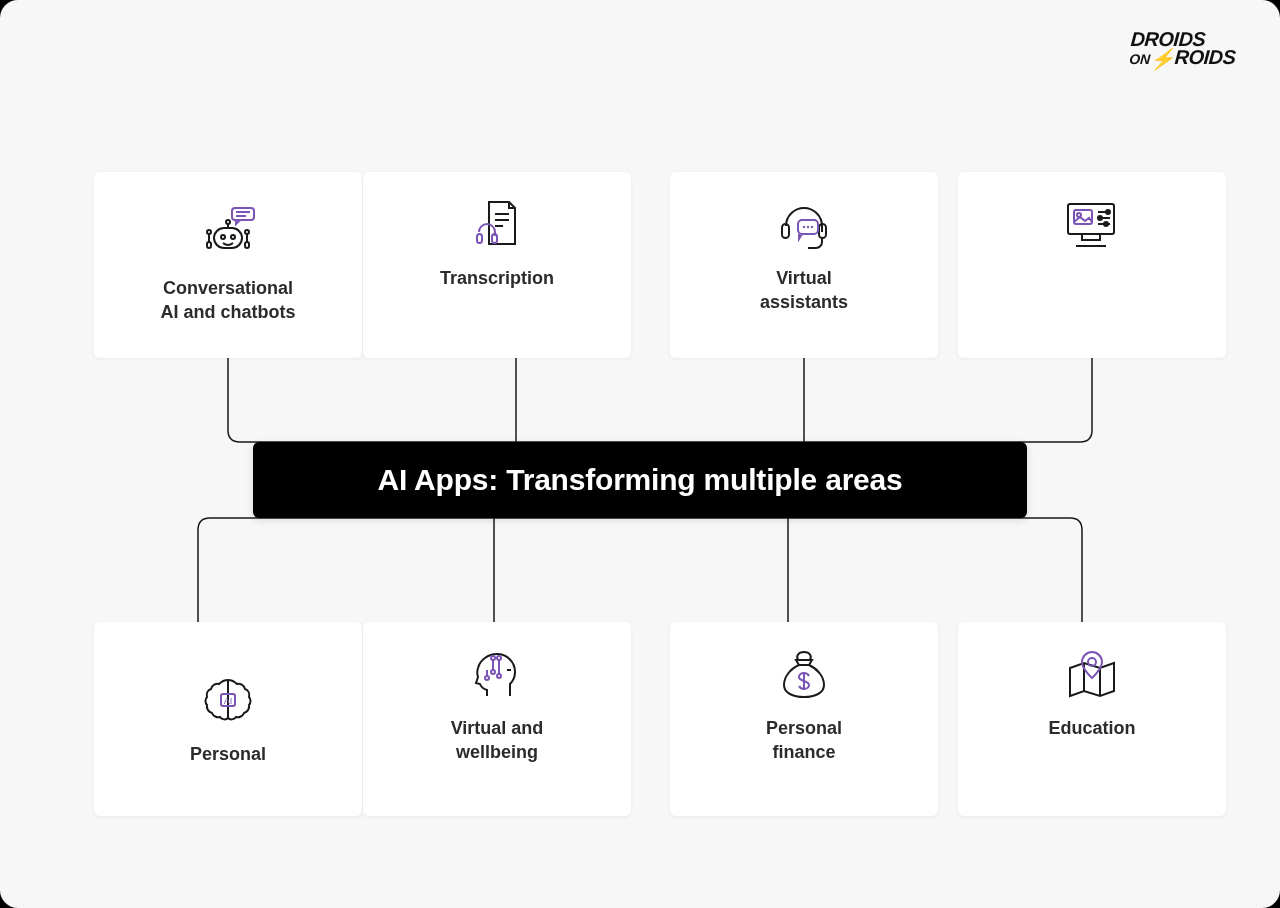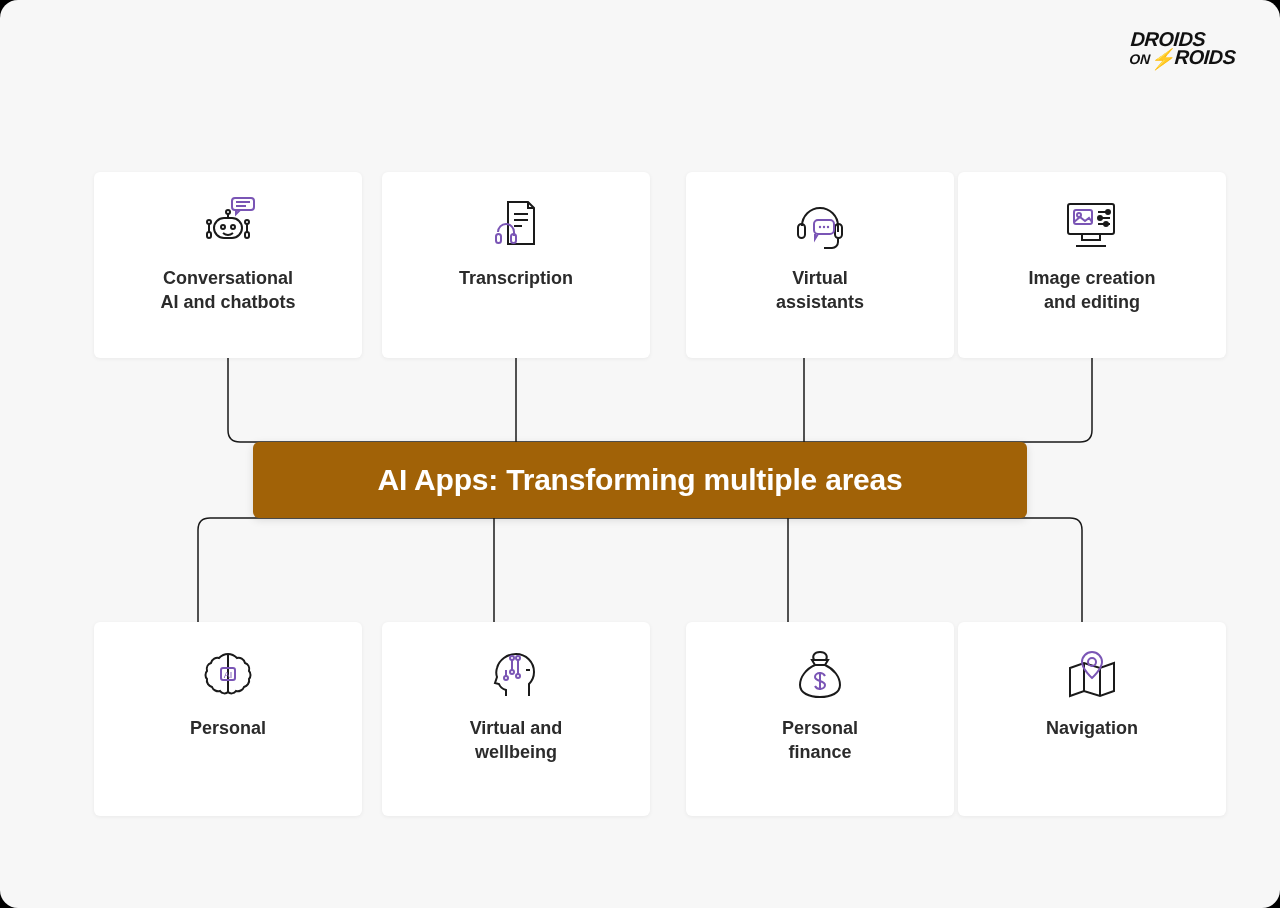--- a/index.html
+++ b/index.html
@@ -69,7 +69,7 @@
   .top-row .card { top: 172px; height: 186px; }
   .bot-row .card { top: 622px; height: 194px; }
 
-  .c1 { left: 94px; }
+  .c1 { left: 94px; justify-content: center; }
   .c2 { left: 382px; }
   .c3 { left: 686px; }
   .c4 { left: 958px; }

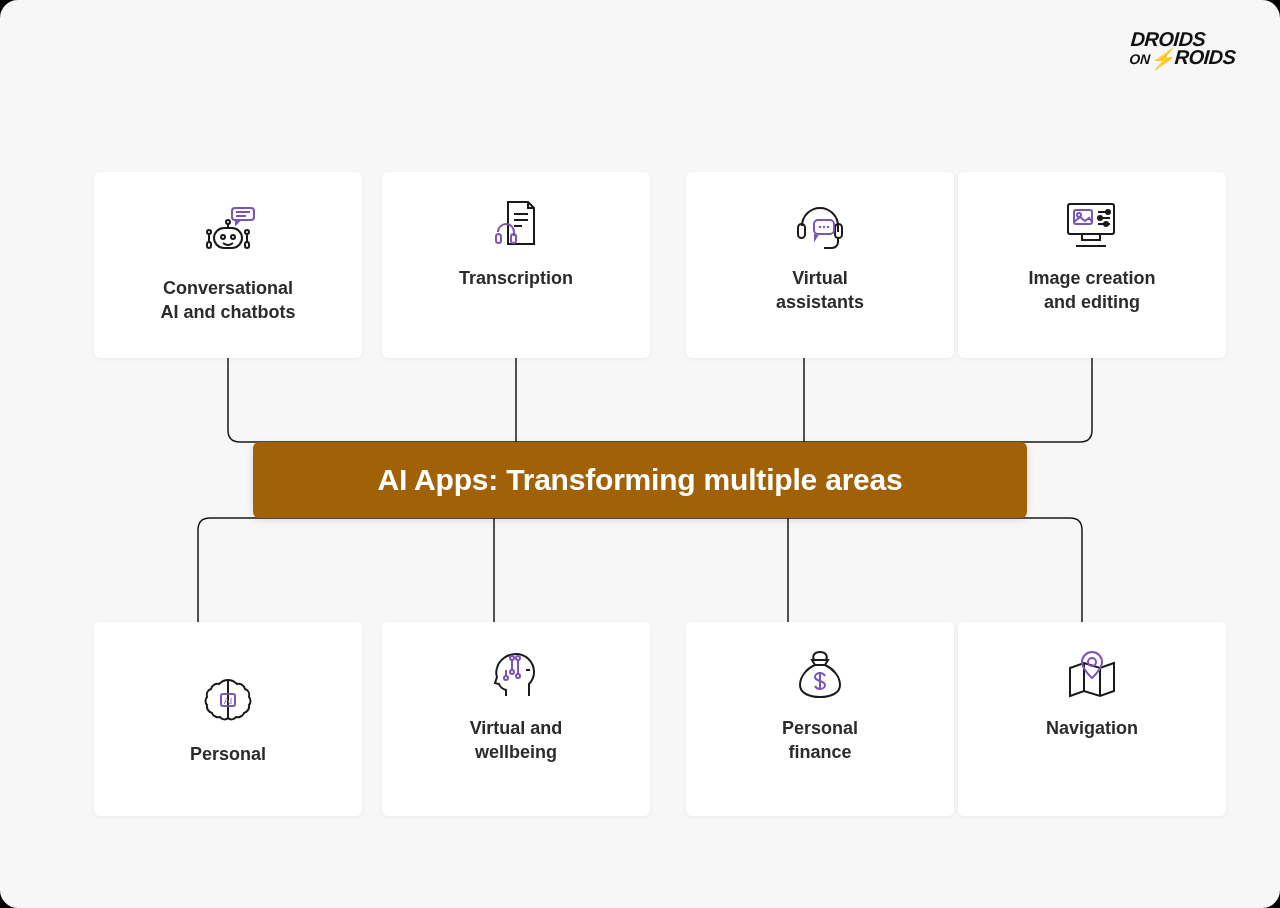--- a/index.html
+++ b/index.html
@@ -70,7 +70,7 @@
   .bot-row .card { top: 622px; height: 194px; }
 
   .c1 { left: 94px; justify-content: center; }
-  .c2 { left: 382px; }
+  .c2 { left: 363px; }
   .c3 { left: 686px; }
   .c4 { left: 958px; }
 

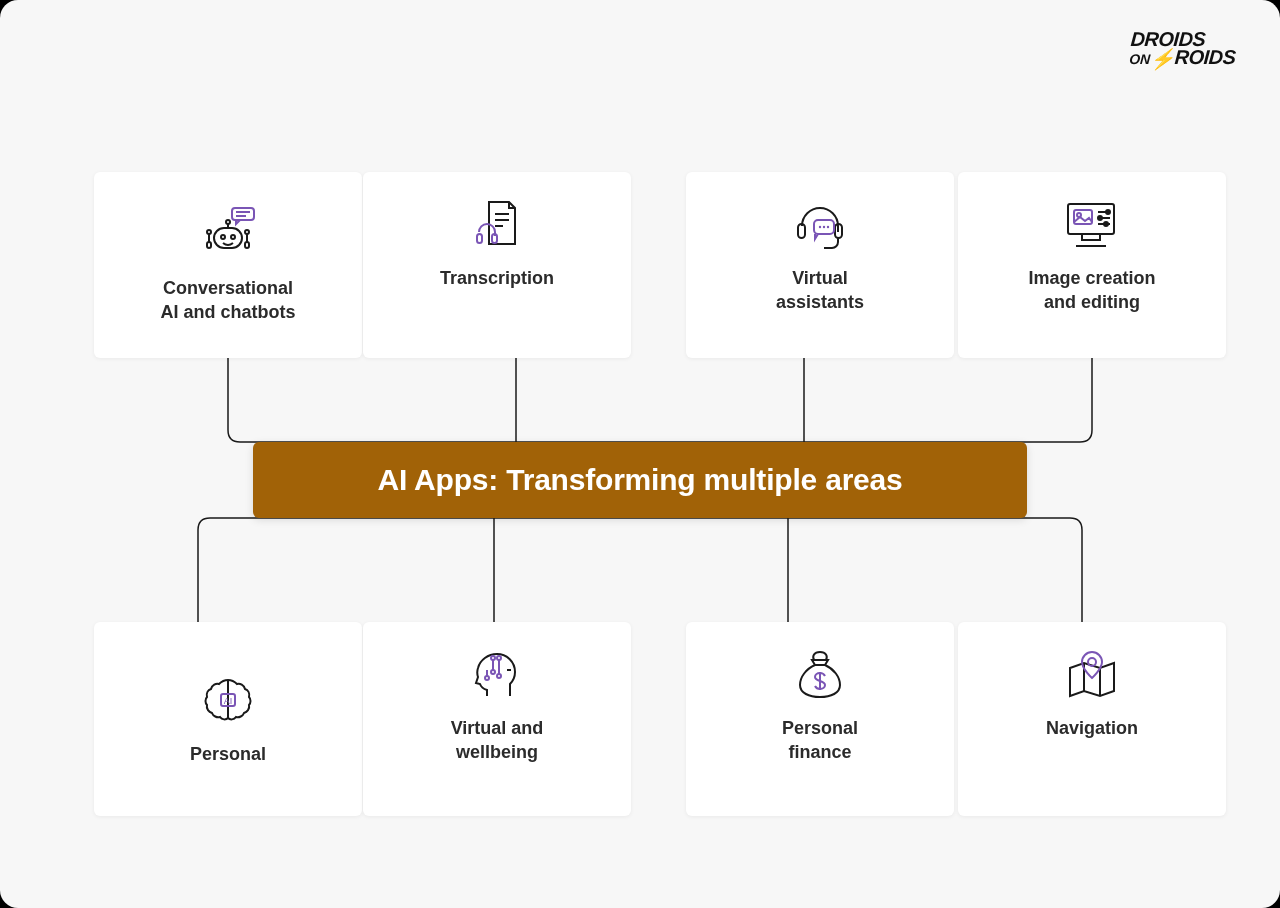--- a/index.html
+++ b/index.html
@@ -71,7 +71,7 @@
 
   .c1 { left: 94px; justify-content: center; }
   .c2 { left: 363px; }
-  .c3 { left: 686px; }
+  .c3 { left: 670px; }
   .c4 { left: 958px; }
 
   .hub {

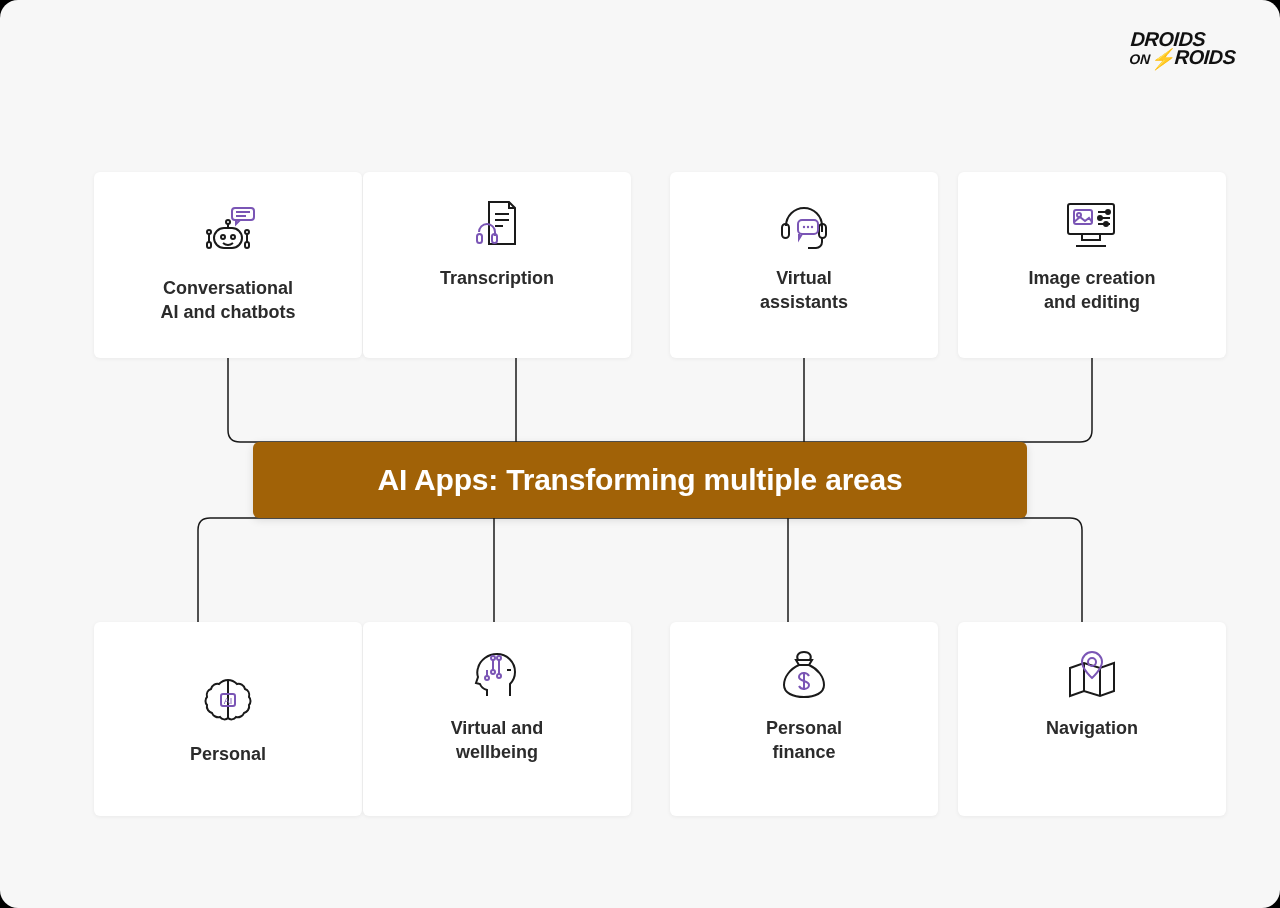--- a/index.html
+++ b/index.html
@@ -190,8 +190,6 @@
             <circle cx="46" cy="28" r="2"></circle>
         </svg>
       </div>
-      <div class="label">Image creation
-and editing</div>
     </div>
   </div>
 

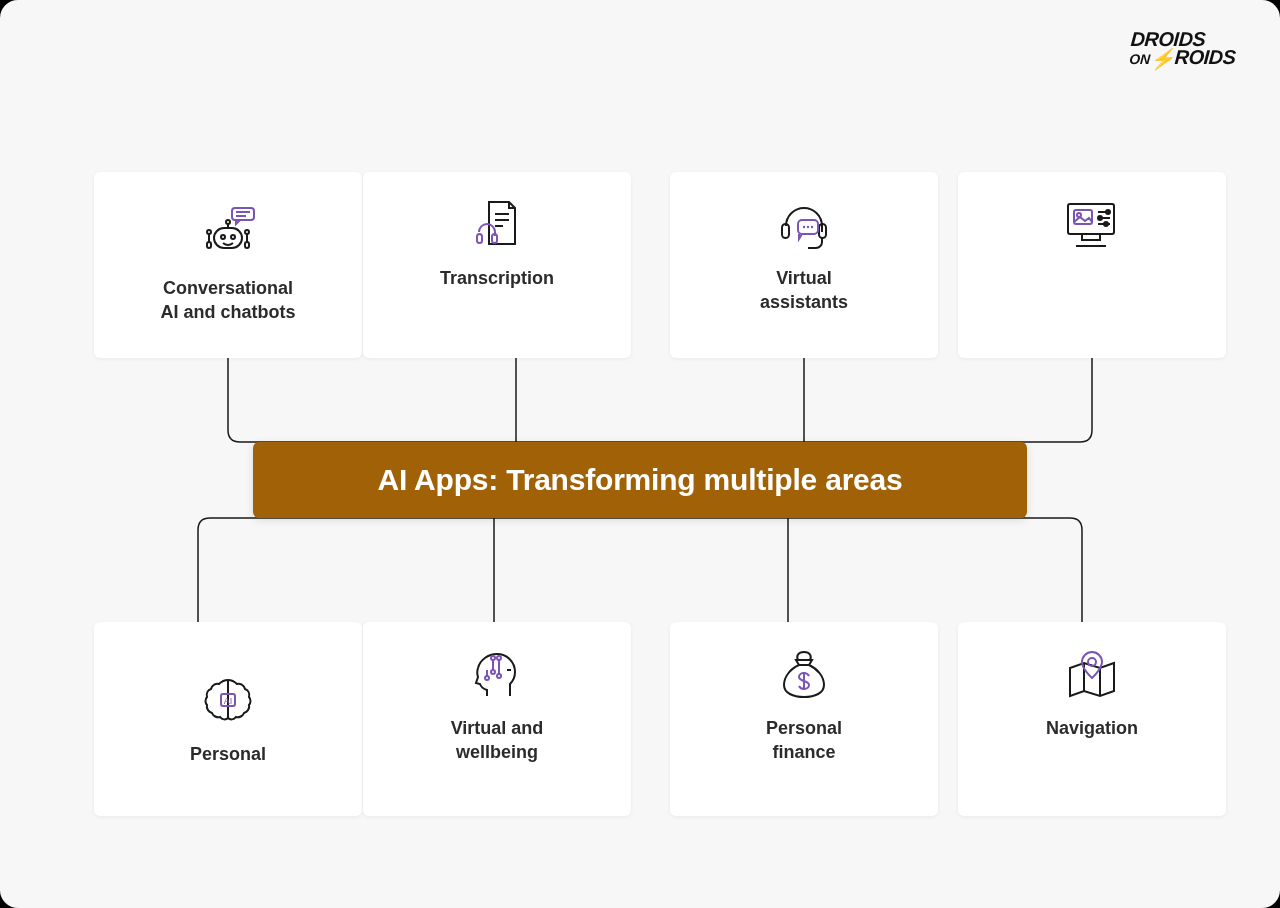--- a/index.html
+++ b/index.html
@@ -80,7 +80,7 @@
     top: 442px;
     width: 774px;
     height: 76px;
-    background: #a16207;
+    background: #000000;
     border-radius: 6px;
     display: flex;
     align-items: center;

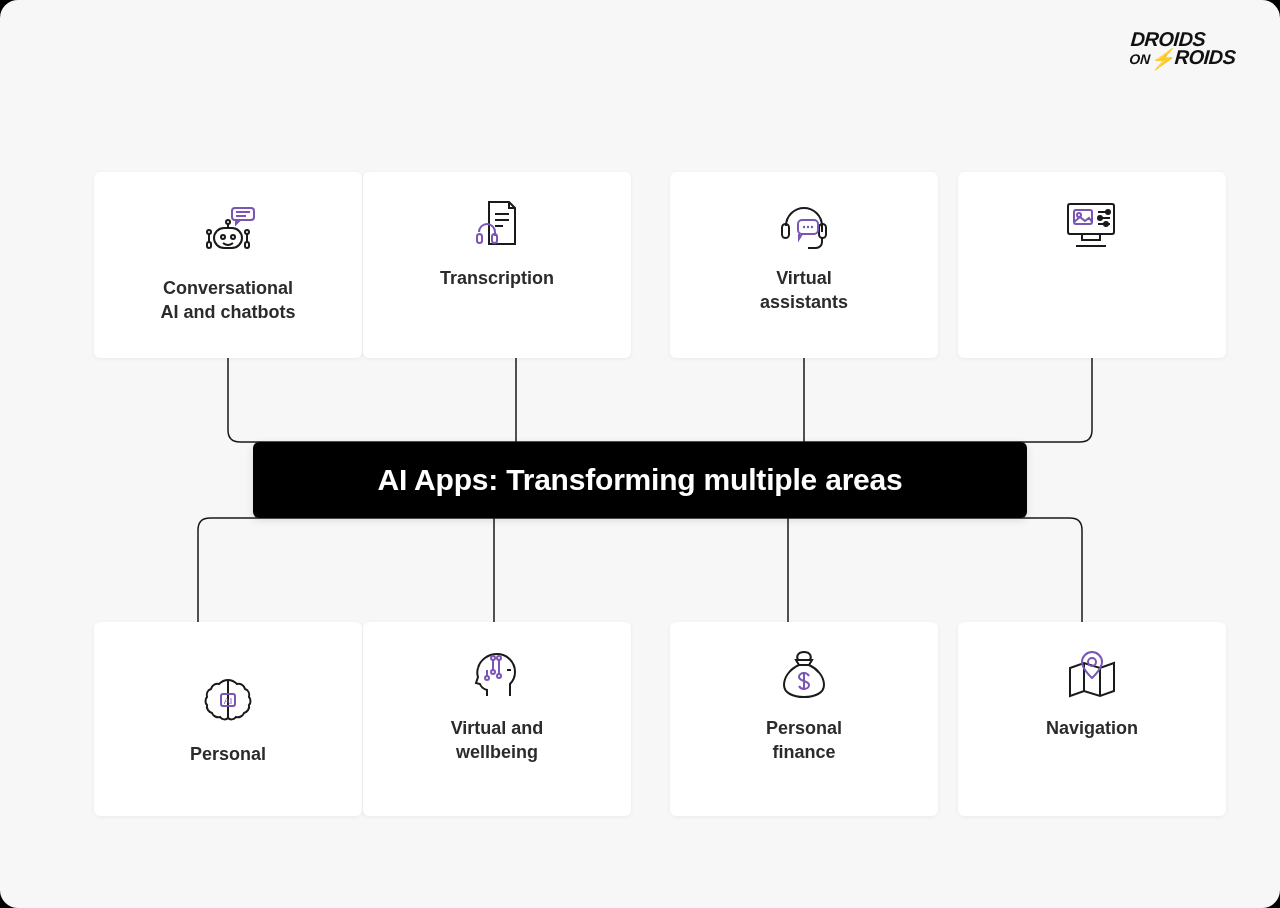--- a/index.html
+++ b/index.html
@@ -256,7 +256,7 @@
           </g>
         </svg>
       </div>
-      <div class="label">Navigation</div>
+      <div class="label">Education</div>
     </div>
   </div>
 

